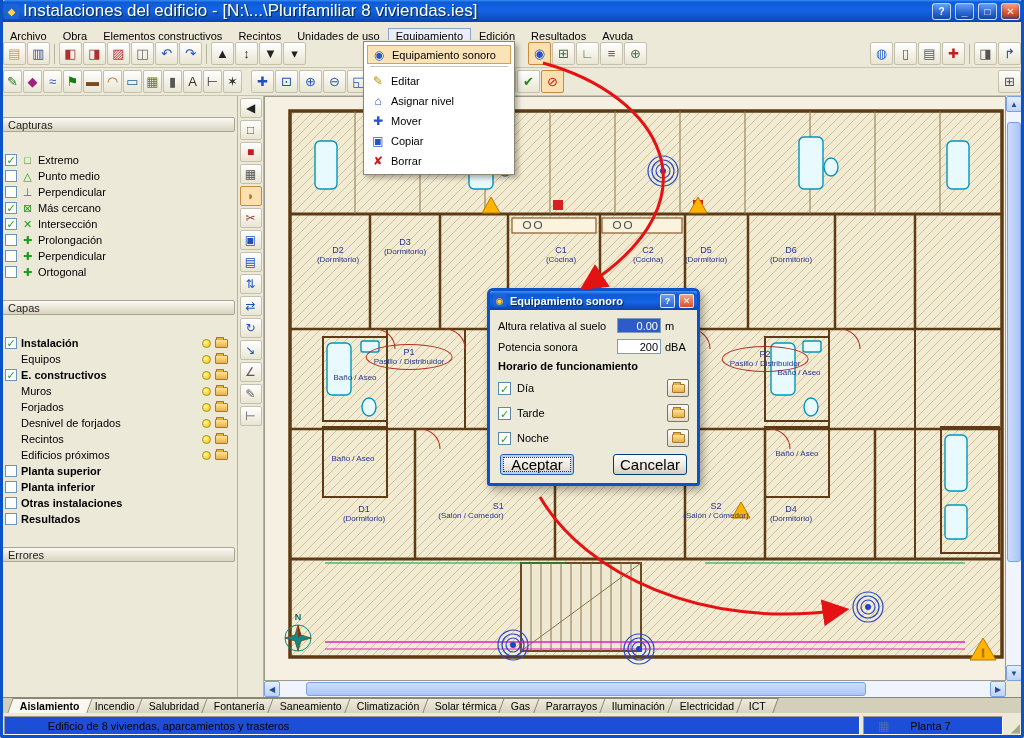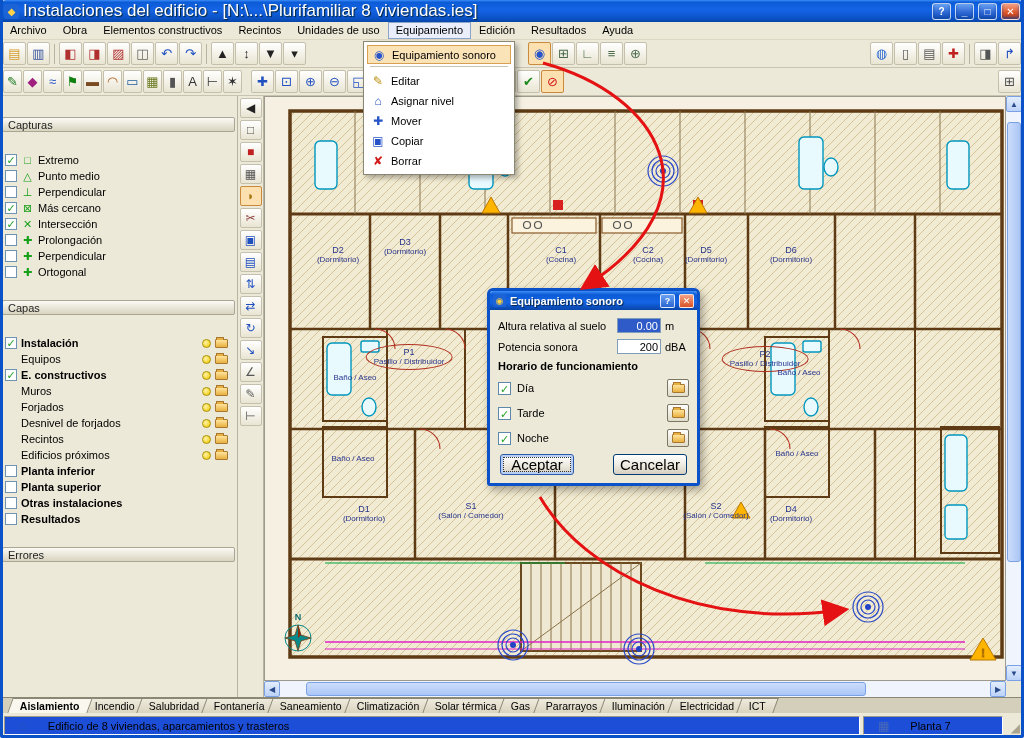--- a/index.html
+++ b/index.html
@@ -18,7 +18,7 @@
   .wbtn.close{background:linear-gradient(#F4A286,#DA5226 60%,#BE3A14);}
 
   
-  #menubar{position:absolute;left:0;top:22px;width:1024px;height:18px;background:#ECE9D8;display:flex;align-items:center;padding:8px 2px;border-bottom:1px solid #DCD8C4;}
+  #menubar{position:absolute;left:0;top:22px;width:1024px;height:18px;background:#ECE9D8;display:flex;align-items:center;padding:14px 2px;border-bottom:1px solid #DCD8C4;}
   .menu-item{padding:1px 7px 2px;white-space:nowrap;border:1px solid transparent;}
   .menu-item.active{background:#E9EEFA;border:1px solid #8CA4CC;}
 

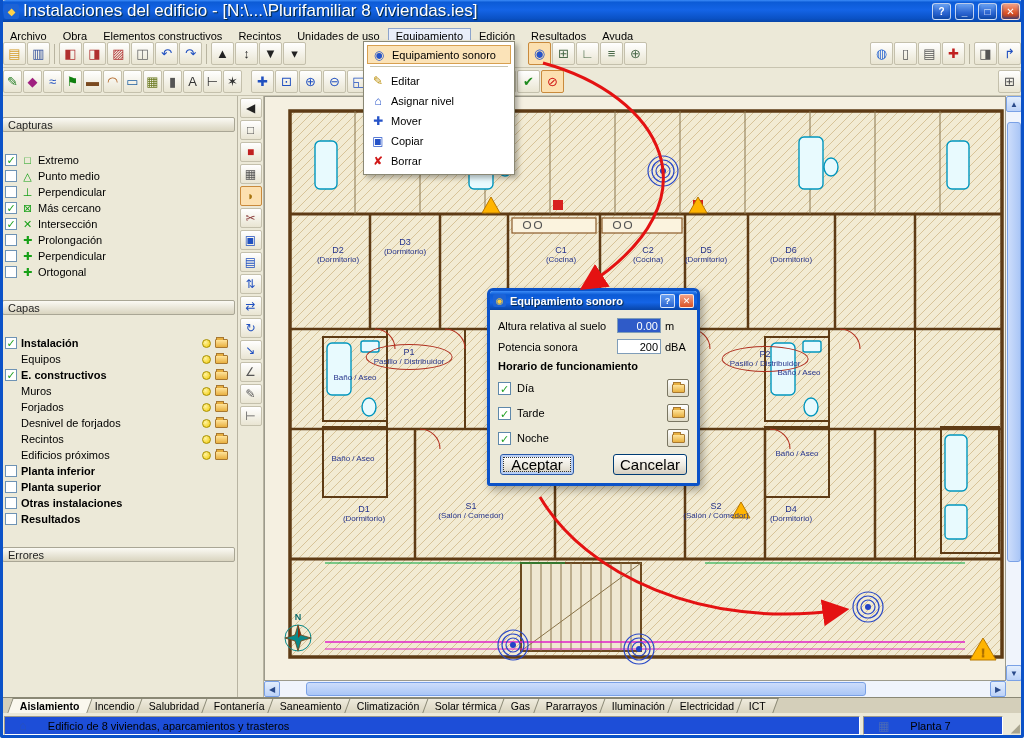--- a/index.html
+++ b/index.html
@@ -517,13 +517,13 @@
 
         <div class="srow-l bold noicons">
           <span class="cb"></span>
+          <span class="lbl">Planta superior</span>
+
+        </div>
+
+        <div class="srow-l bold noicons">
+          <span class="cb"></span>
           <span class="lbl">Planta inferior</span>
-
-        </div>
-
-        <div class="srow-l bold noicons">
-          <span class="cb"></span>
-          <span class="lbl">Planta superior</span>
 
         </div>
 

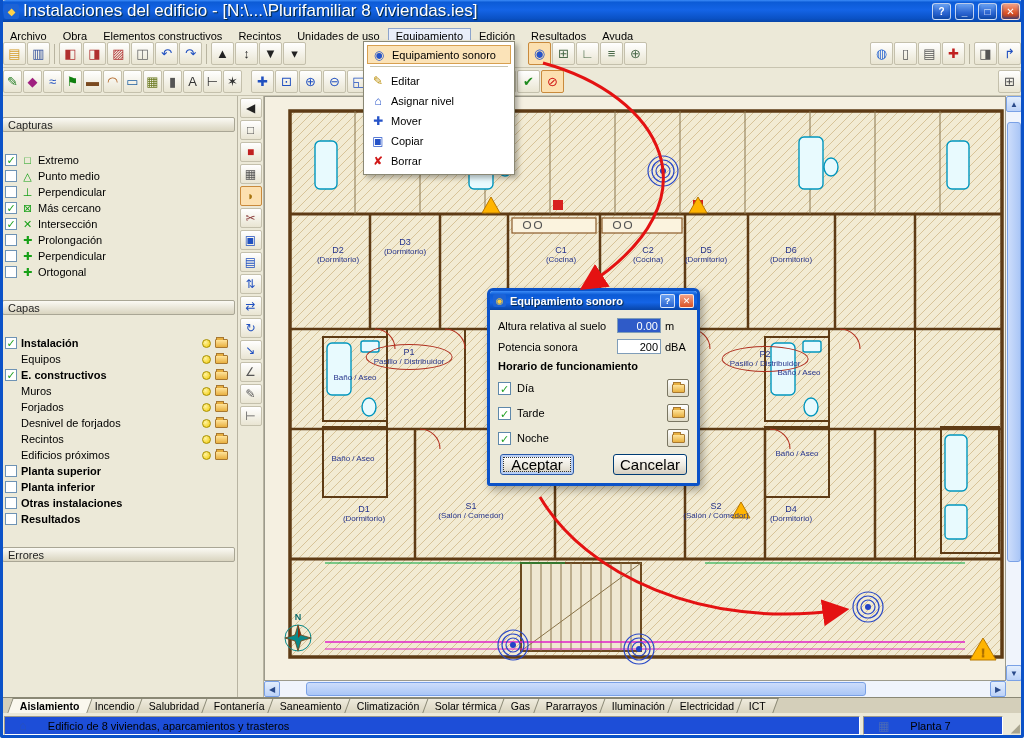--- a/index.html
+++ b/index.html
@@ -832,7 +832,7 @@
             <div class="rsub">(Dormitorio)</div>
           </div>
 
-          <div class="room" style="left: 206px; top: 414px;">
+          <div class="room" style="left: 206px; top: 414px; text-align: right;">
             <div class="rname">S1</div>
             <div class="rsub">(Salón / Comedor)</div>
           </div>

